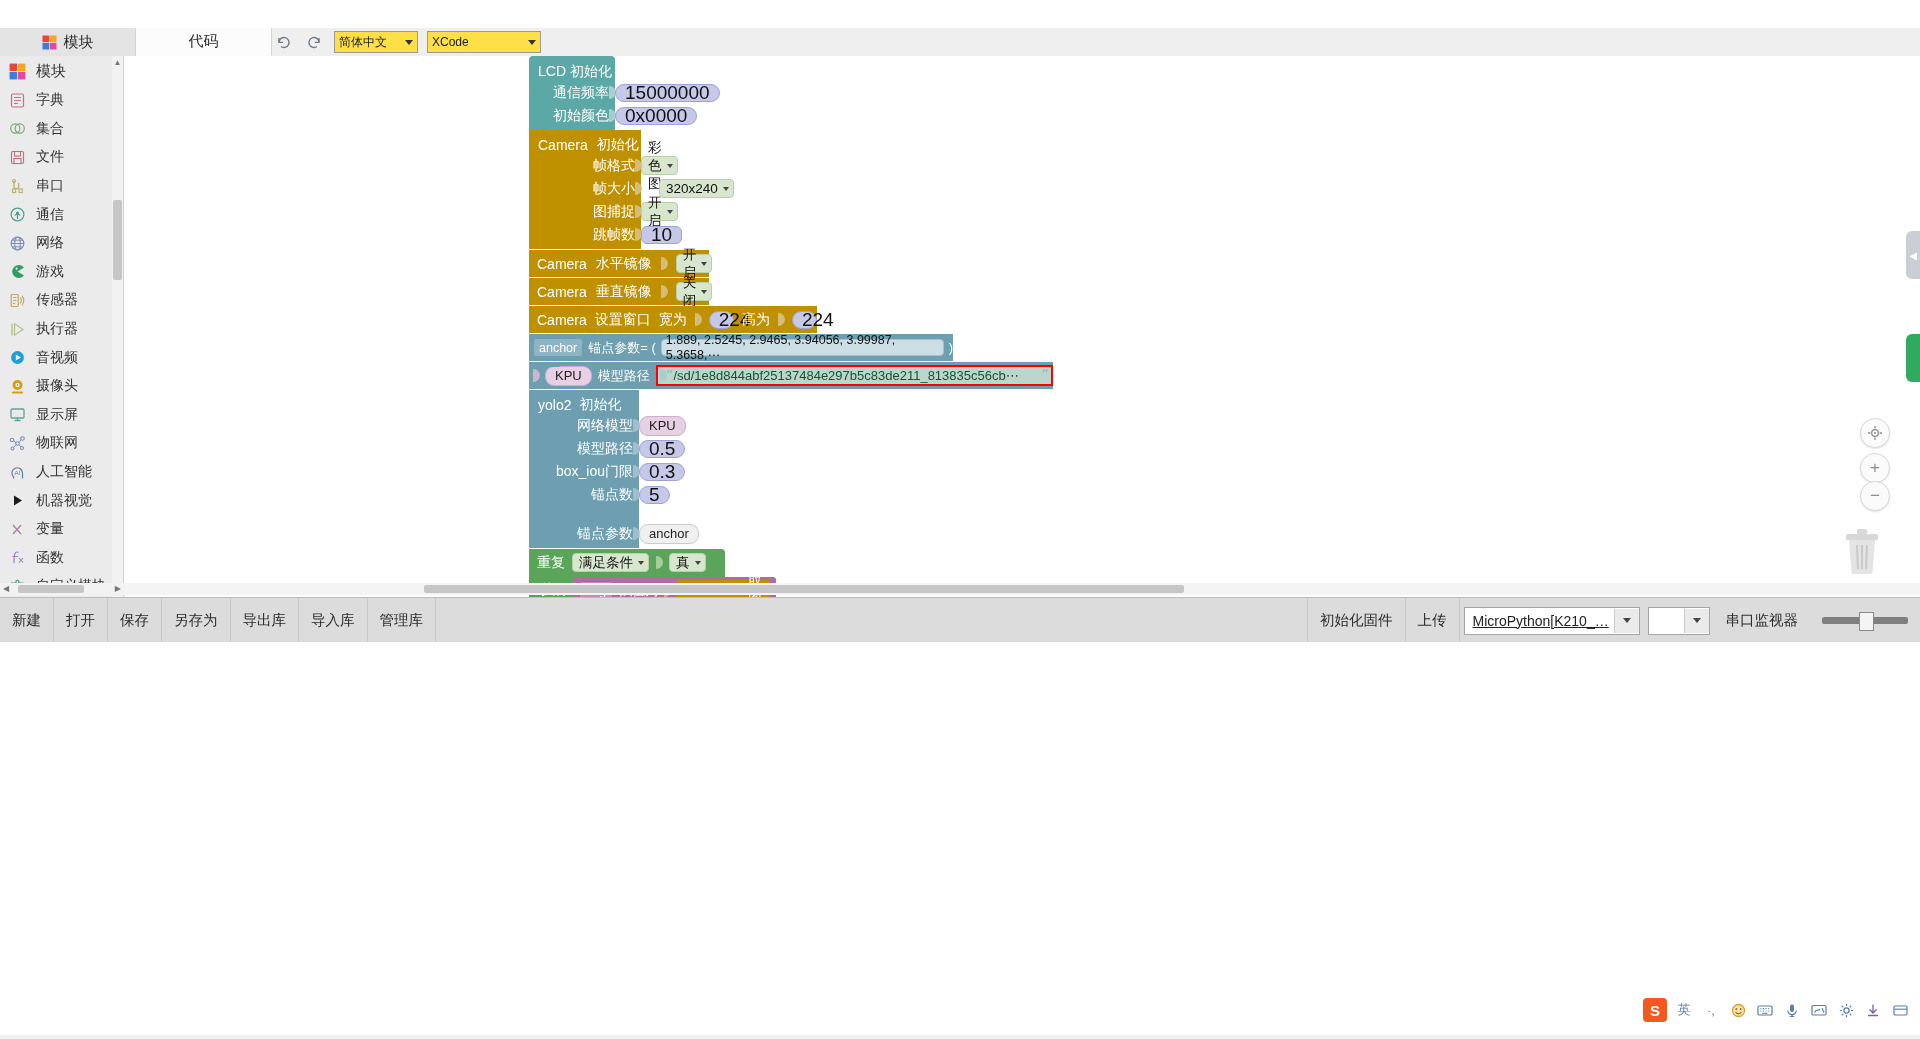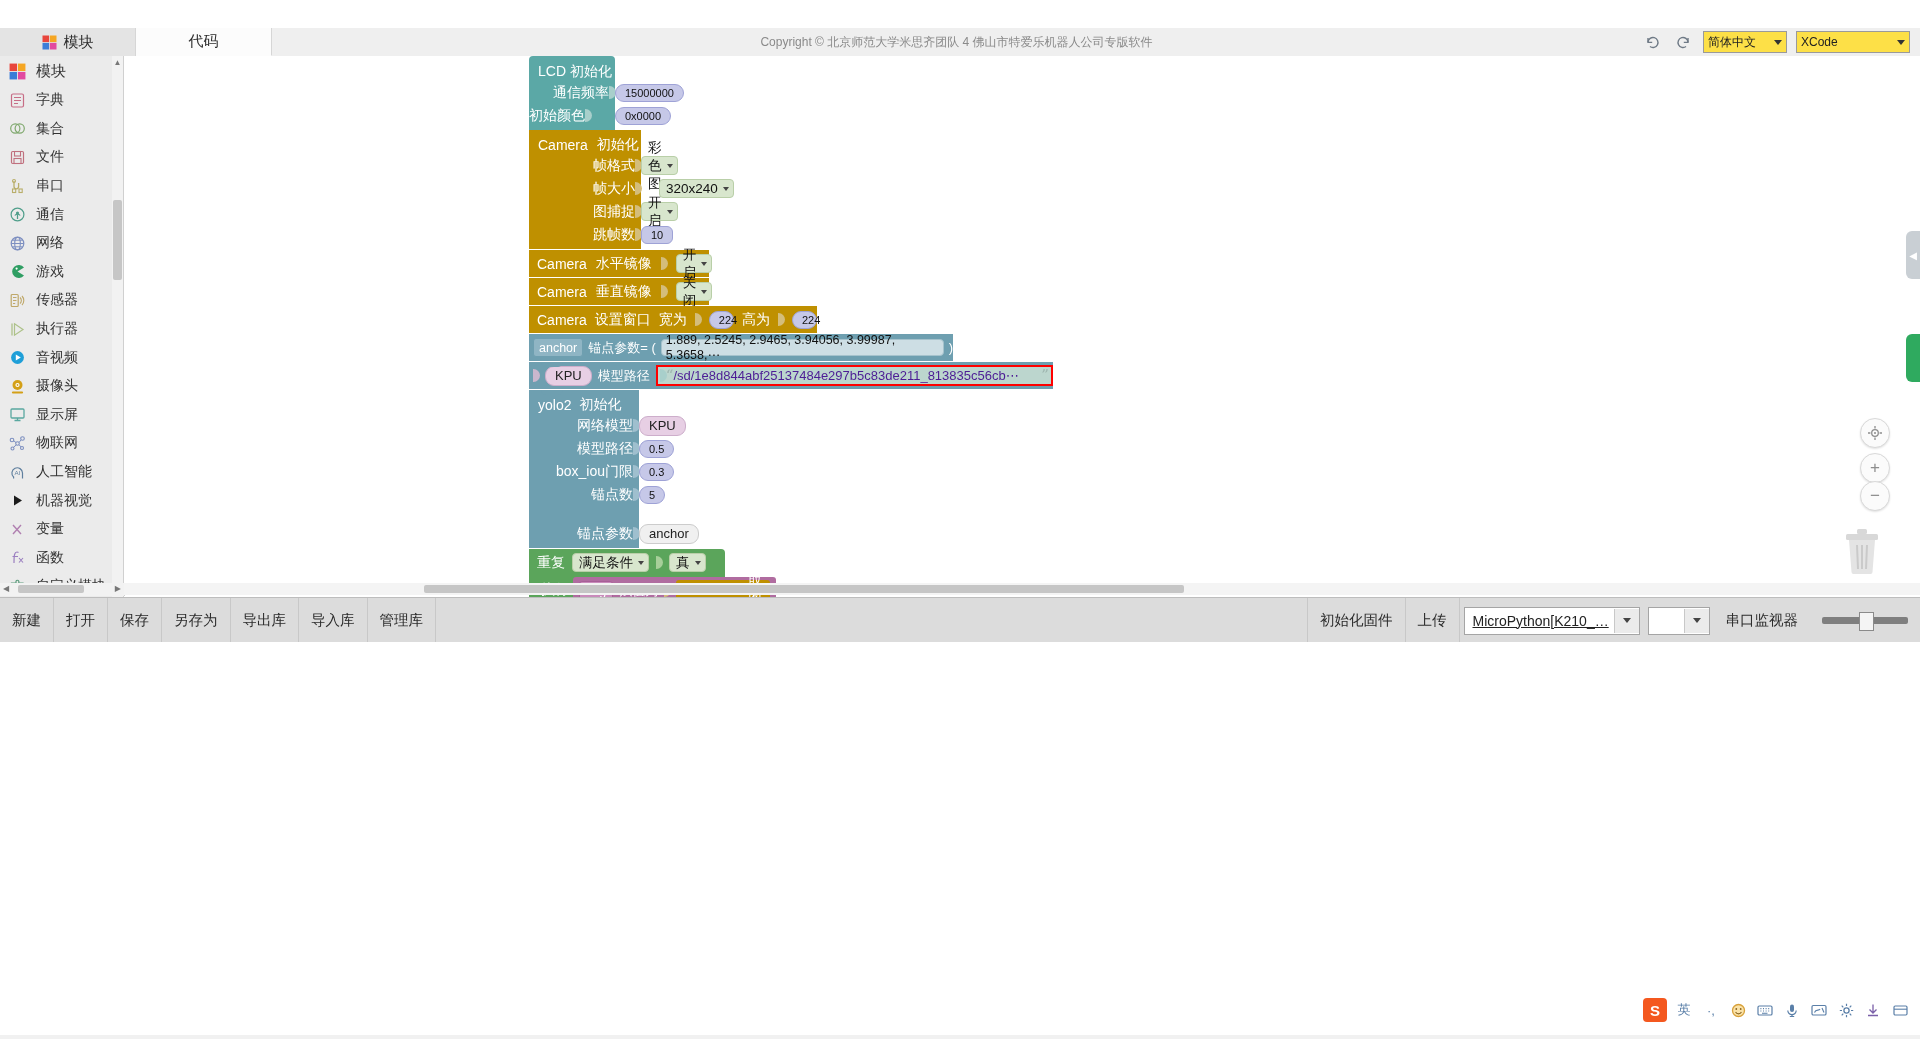--- a/index.html
+++ b/index.html
@@ -235,7 +235,6 @@
     <div class="tab active">
       <span>代码</span>
     </div>
-    <div class="copyright">Copyright © 北京师范大学米思齐团队 4 佛山市特爱乐机器人公司专版软件</div>
     <div class="mb-right">
       <div class="ico-btn">
         <svg width="17" height="17" viewBox="0 0 17 17">

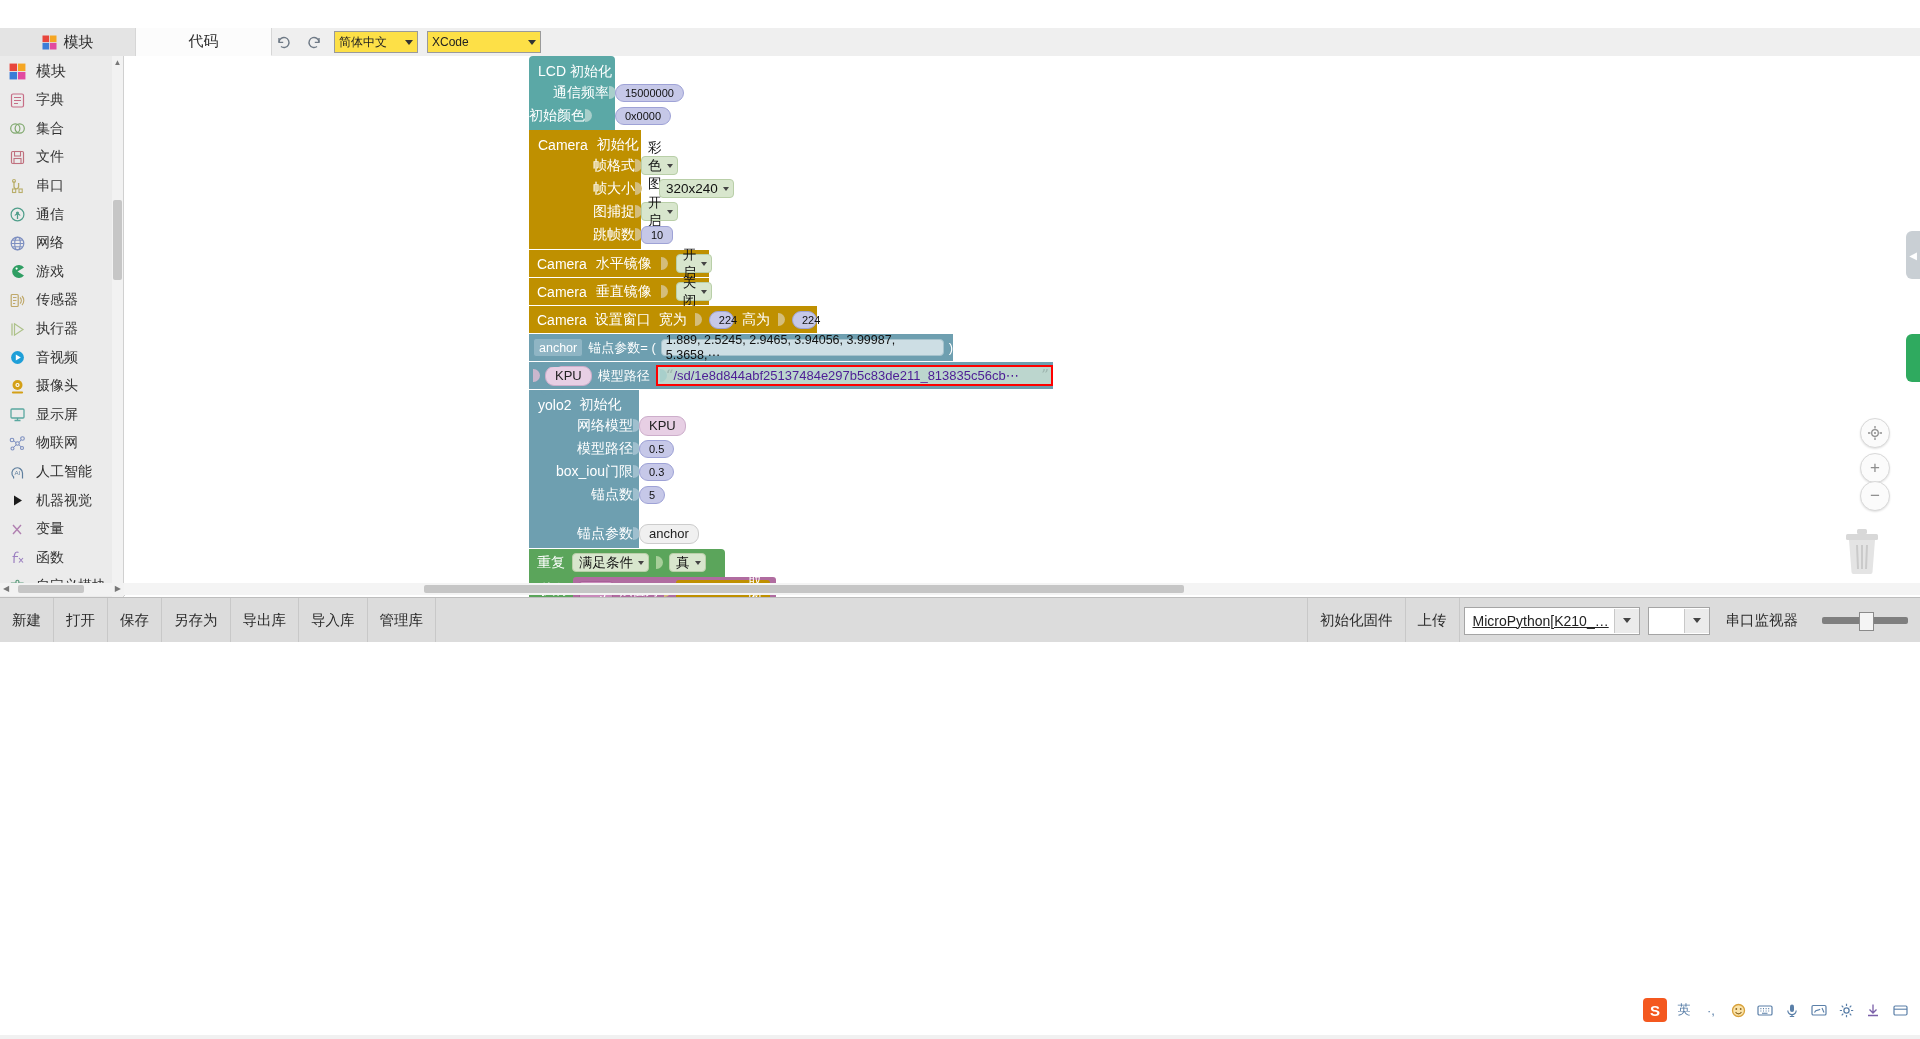--- a/index.html
+++ b/index.html
@@ -114,7 +114,7 @@
   .f-num{
     background:#c6c8e8;border:1px solid #9ea2d6;border-radius:11px;
     height:18px;min-width:22px;padding:0 9px;display:flex;align-items:center;
-    font-size:11px;color:#111;box-sizing:border-box;
+    font-size:19px;color:#111;box-sizing:border-box;
   }
   .f-drop{
     background:#d8e6cd;border:1px solid #b9cfa8;border-radius:4px;

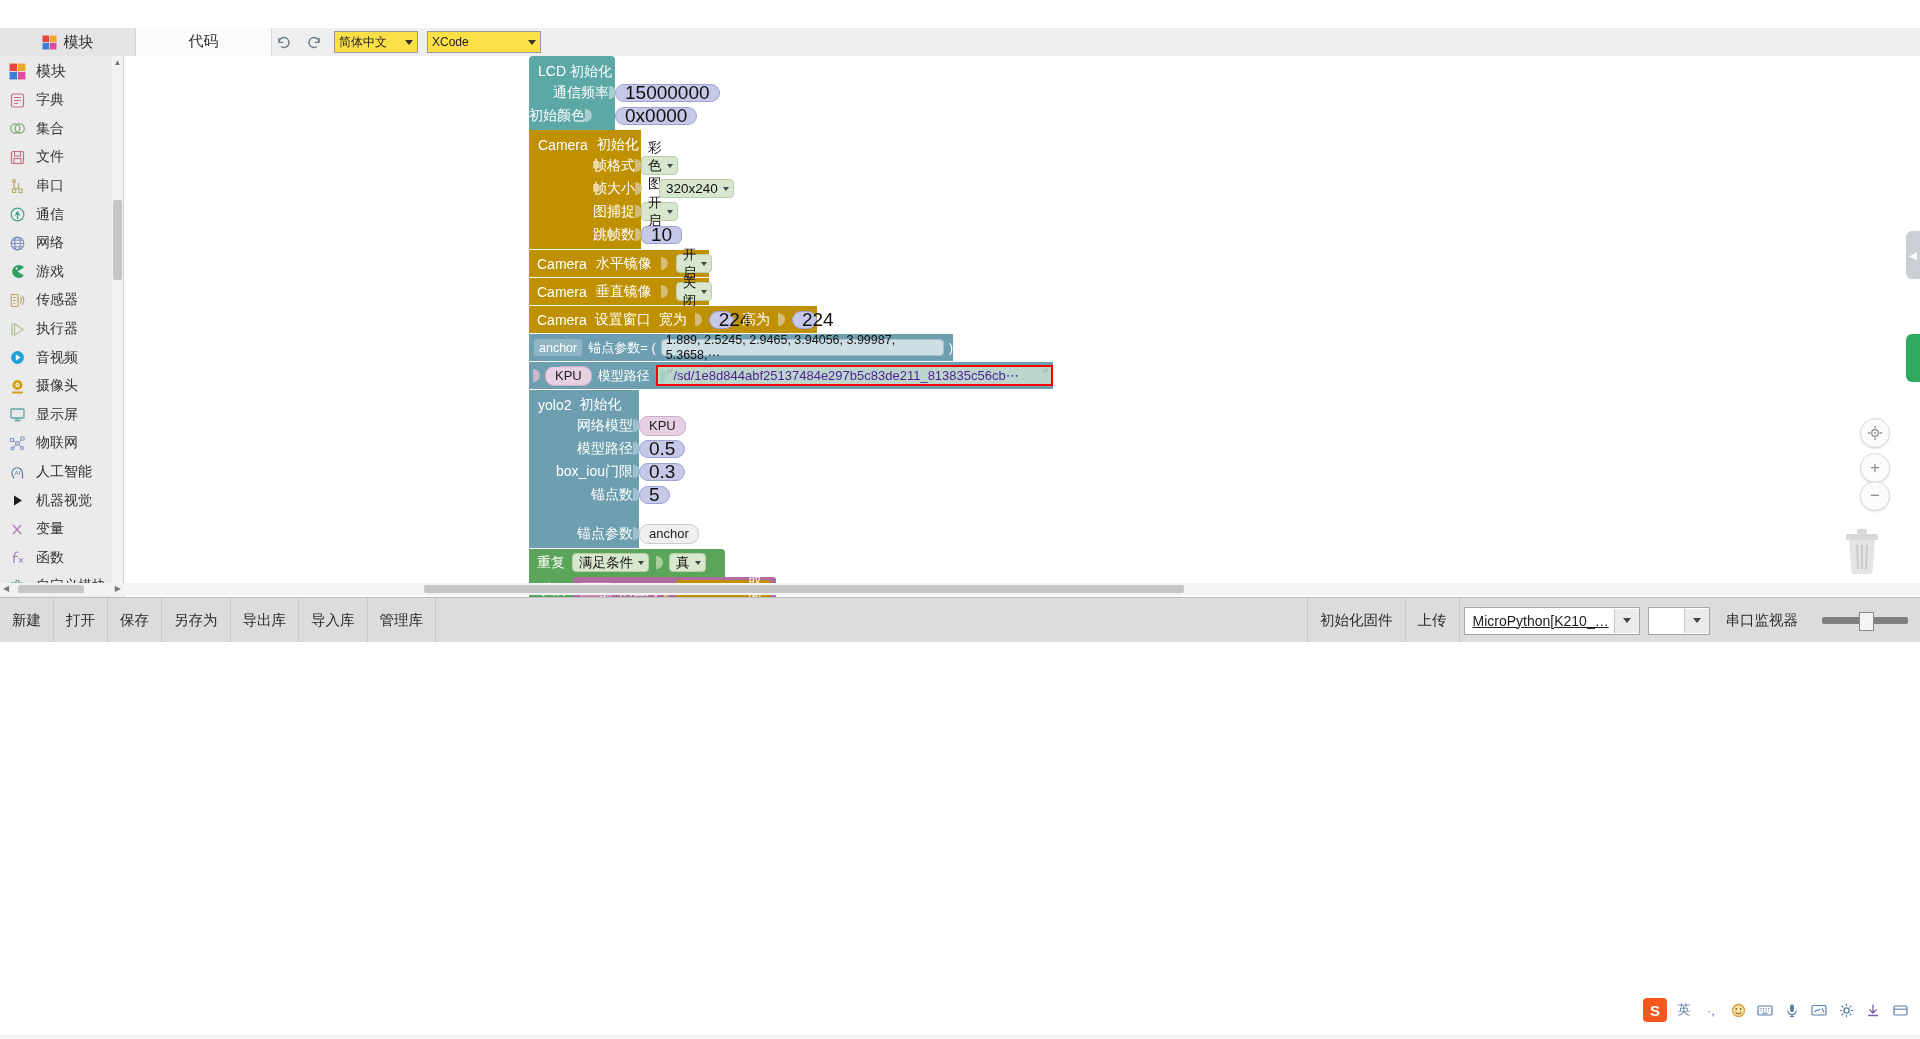--- a/index.html
+++ b/index.html
@@ -480,7 +480,7 @@
           <span class="plug lcd"></span>
           <span class="f-num" style="position:absolute;left:86px;">15000000</span>
         </div>
-        <div class="row" style="margin-top:2px;">
+        <div class="row" style="justify-content:flex-end;margin-top:2px;">
           <span class="blk-label">初始颜色</span>
           <span class="plug lcd"></span>
           <span class="f-num" style="position:absolute;left:86px;">0x0000</span>

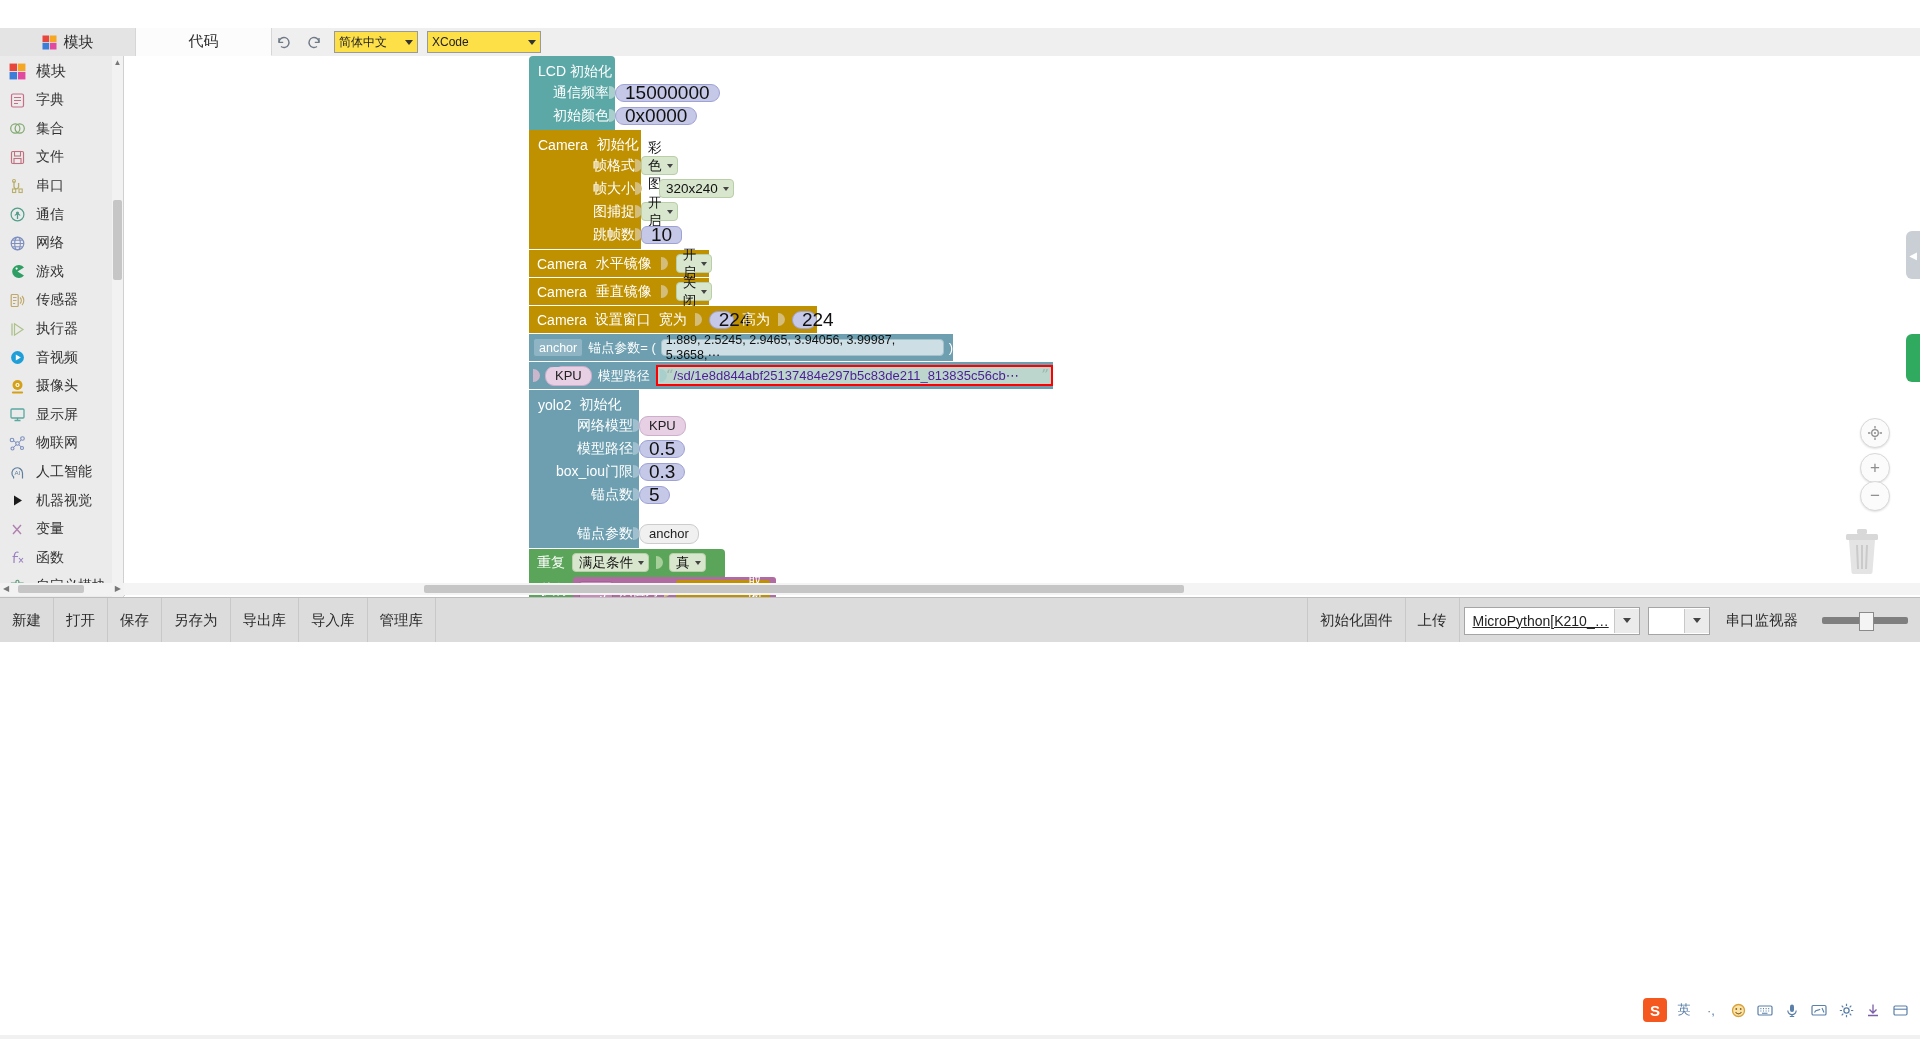--- a/index.html
+++ b/index.html
@@ -568,7 +568,7 @@
           <span style="display:flex;align-items:center;border:2px solid #ff0000;background:#bcd6ce;height:21px;padding:0 2px;box-sizing:border-box;flex:1;">
             <span class="plug lcd"></span>
             <span class="quote">“</span>
-            <span style="font-size:13px;color:#4c1d95;flex:1;white-space:nowrap;overflow:hidden;">/sd/1e8d844abf25137484e297b5c83de211_813835c56cb⋯</span>
+            <span style="font-size:13px;color:#14532d;flex:1;white-space:nowrap;overflow:hidden;">/sd/1e8d844abf25137484e297b5c83de211_813835c56cb⋯</span>
             <span class="quote">”</span>
           </span>
         </div>

